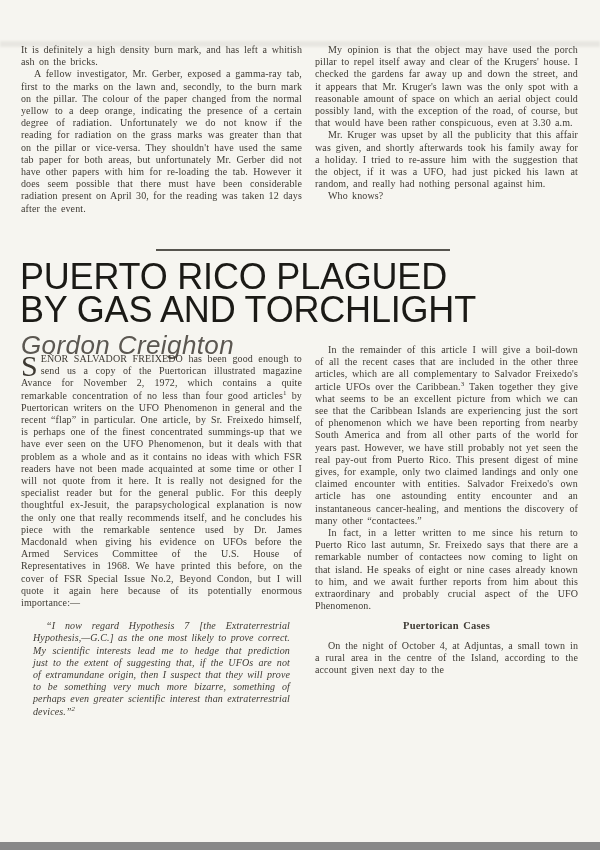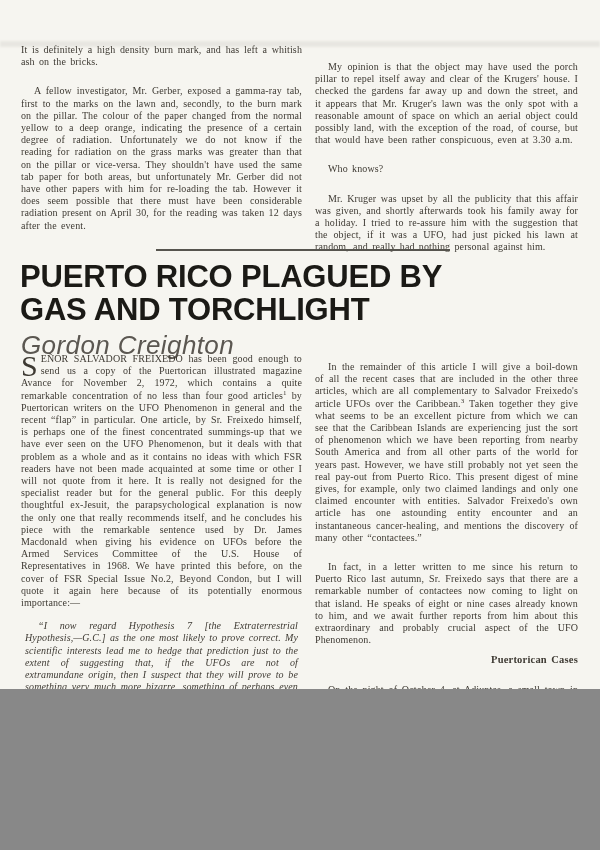--- a/index.html
+++ b/index.html
@@ -4,7 +4,7 @@
 <style>
   html,body{margin:0;padding:0;background:#888;}
   .page{
-    position:relative;width:600px;height:689px;margin:0 auto;
+    position:relative;width:600px;height:842px;margin:0 auto;
     background:#f6f5f0;overflow:hidden;
     font-family:"Liberation Serif",serif;color:#3e3a33;
   }

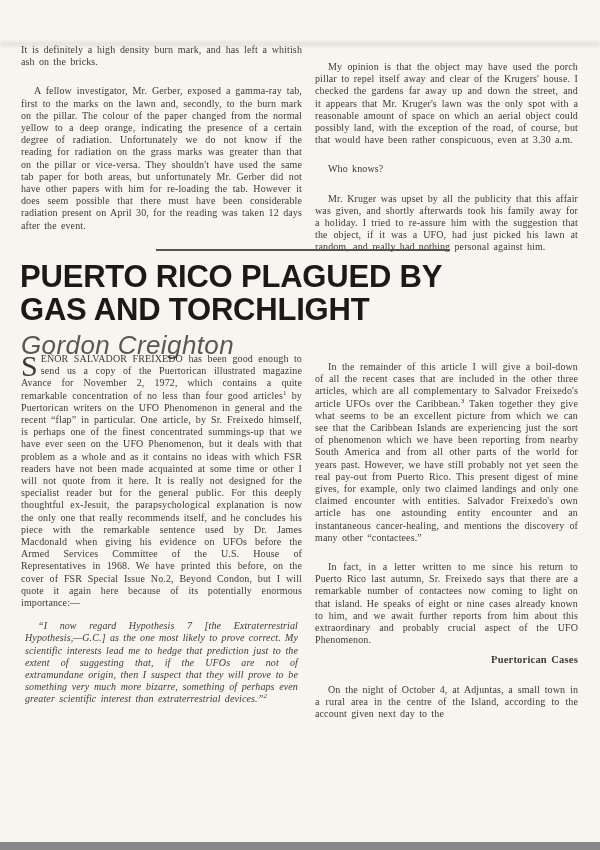--- a/index.html
+++ b/index.html
@@ -18,7 +18,7 @@
     letter-spacing:.12px;word-spacing:1.6px;
   }
   .col p{margin:0;}
-  .col p.indent{text-indent:13px;margin-top:17px;}
+  .col p.indent{text-indent:13px;}
   .col p.quote{margin:11px 4px;font-style:italic;}
   .it{}
   sup{font-size:7px;line-height:0;}

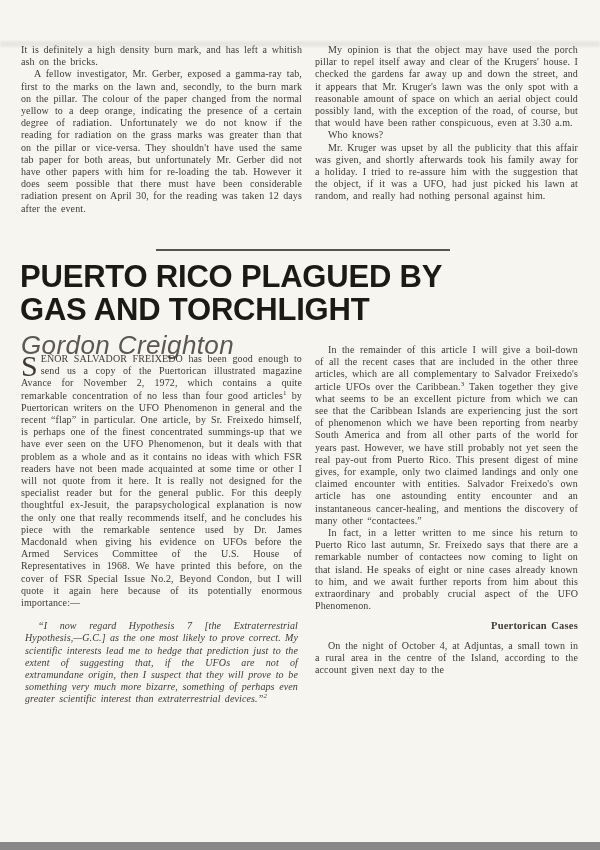--- a/index.html
+++ b/index.html
@@ -62,8 +62,8 @@
 
   <div class="col col-top-right">
       <p class="para indent"><span>My opinion is that the object may have used the porch pillar to repel itself away and clear of the Krugers' house. I checked the gardens far away up and down the street, and it appears that Mr. Kruger's lawn was the only spot with a reasonable amount of space on which an aerial object could possibly land, with the exception of the road, of course, but that would have been rather conspicuous, even at 3.30 a.m.</span></p>
+      <p class="para indent"><span>Mr. Kruger was upset by all the publicity that this affair was given, and shortly afterwards took his family away for a holiday. I tried to re-assure him with the suggestion that the object, if it was a UFO, had just picked his lawn at random, and really had nothing personal against him.</span></p>
       <p class="para indent"><span>Who knows?</span></p>
-      <p class="para indent"><span>Mr. Kruger was upset by all the publicity that this affair was given, and shortly afterwards took his family away for a holiday. I tried to re-assure him with the suggestion that the object, if it was a UFO, had just picked his lawn at random, and really had nothing personal against him.</span></p>
     </div>
 
   <div class="divider"></div>

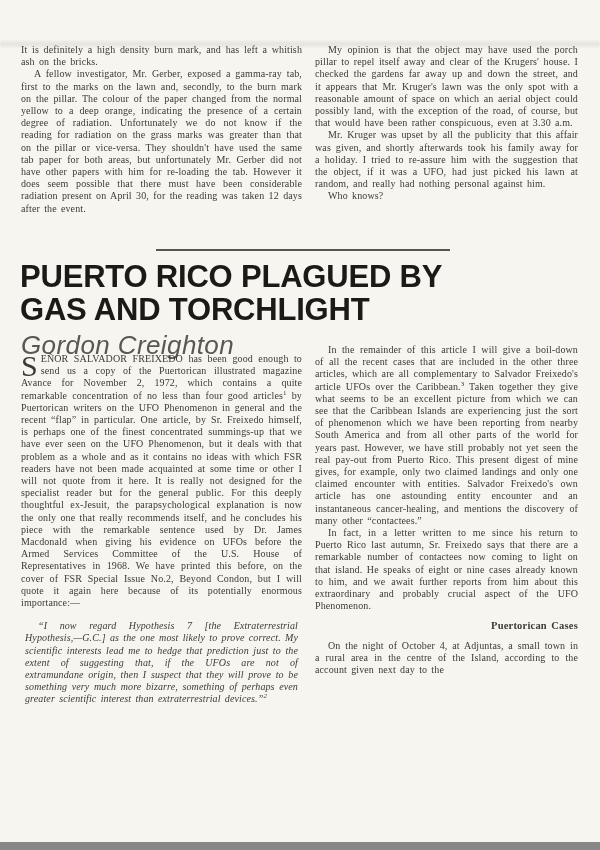--- a/index.html
+++ b/index.html
@@ -36,8 +36,8 @@
   }
   .headline{
     position:absolute;left:20px;top:260px;width:474px;
-    font-family:"Liberation Sans",sans-serif;font-weight:bold;
-    font-size:31px;line-height:33px;color:#1b1a16;letter-spacing:-.2px;
+    font-family:"Liberation Sans",sans-serif;font-weight:normal;
+    font-size:36px;line-height:33px;color:#1b1a16;letter-spacing:-.2px;
   }
   .byline{
     position:absolute;left:21px;top:330px;

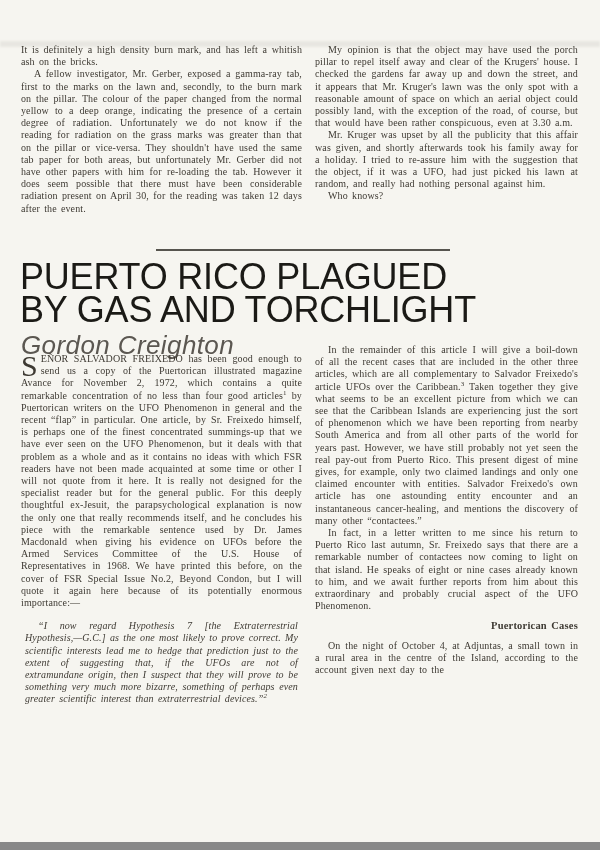--- a/index.html
+++ b/index.html
@@ -19,7 +19,7 @@
   }
   .col p{margin:0;}
   .col p.indent{text-indent:13px;}
-  .col p.quote{margin:11px 4px;font-style:italic;}
+  .col p.quote{margin:11px 12px;font-style:italic;}
   .it{}
   sup{font-size:7px;line-height:0;}
   .dropcap{

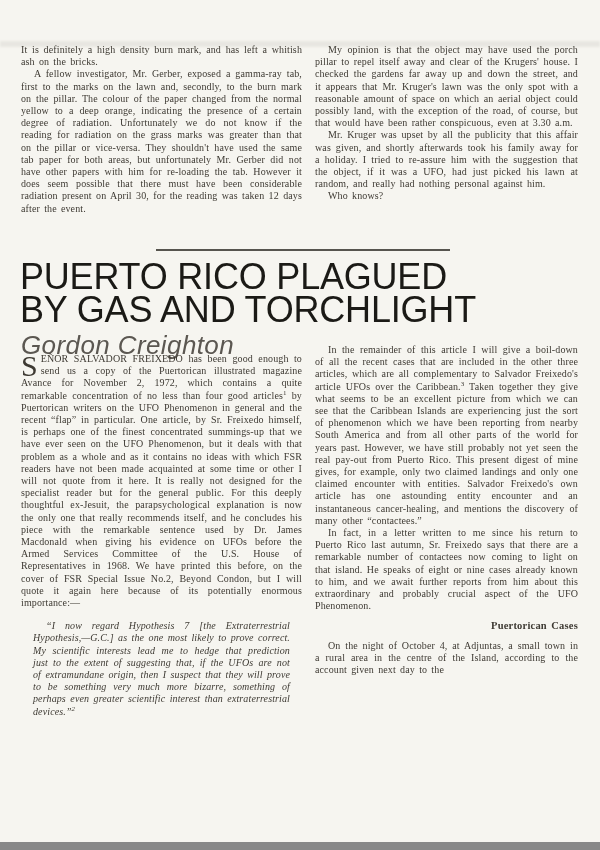--- a/index.html
+++ b/index.html
@@ -27,7 +27,7 @@
     padding:1px 3px 0 0;letter-spacing:0;
   }
   .subheading{
-    font-size:10.5px;text-align:right;font-weight:bold;
+    font-size:10.5px;text-align:center;font-weight:bold;
     margin:8px 0 7px 0;letter-spacing:.2px;
   }
   .divider{

